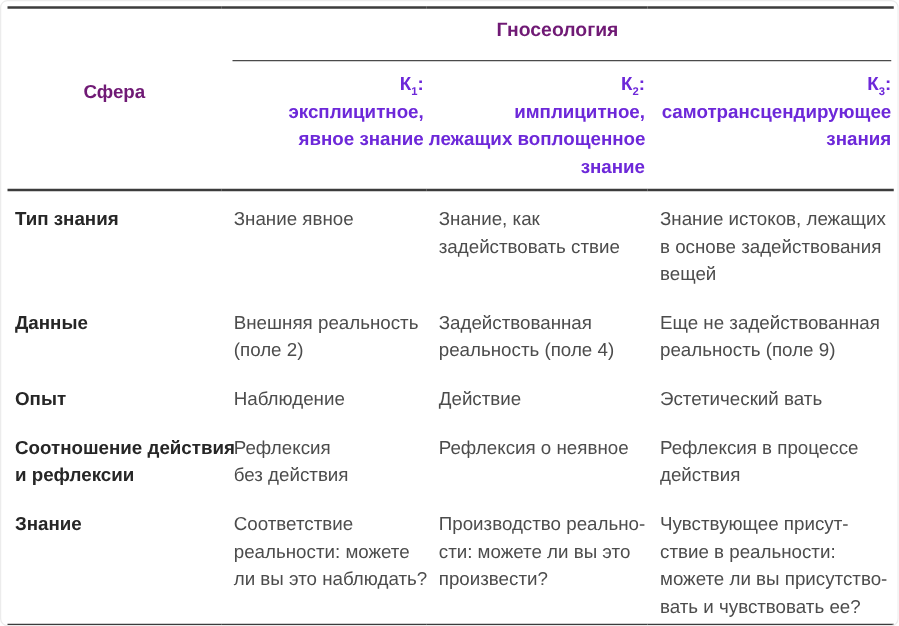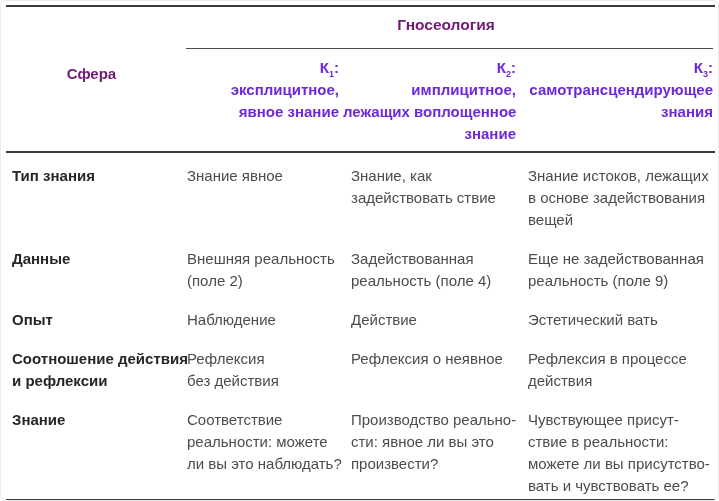--- a/index.html
+++ b/index.html
@@ -182,7 +182,7 @@
 реальности: можете
 ли вы это наблюдать?</td>
         <td class="cell">Производство реально-
-сти: явное ли вы это
+сти: можете ли вы это
 произвести?</td>
         <td class="cell">Чувствующее присут-
 ствие в реальности:

